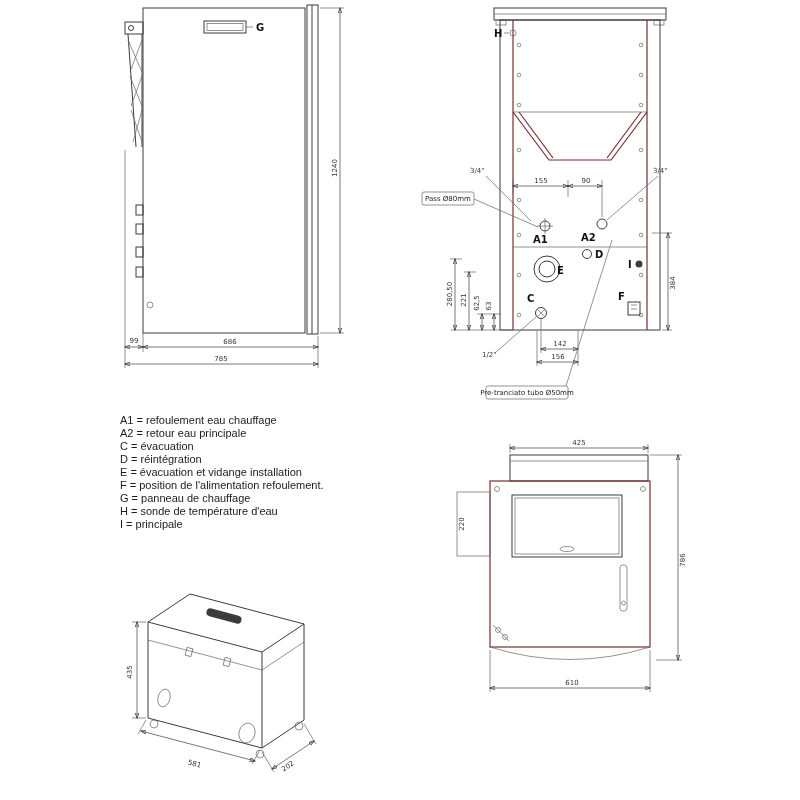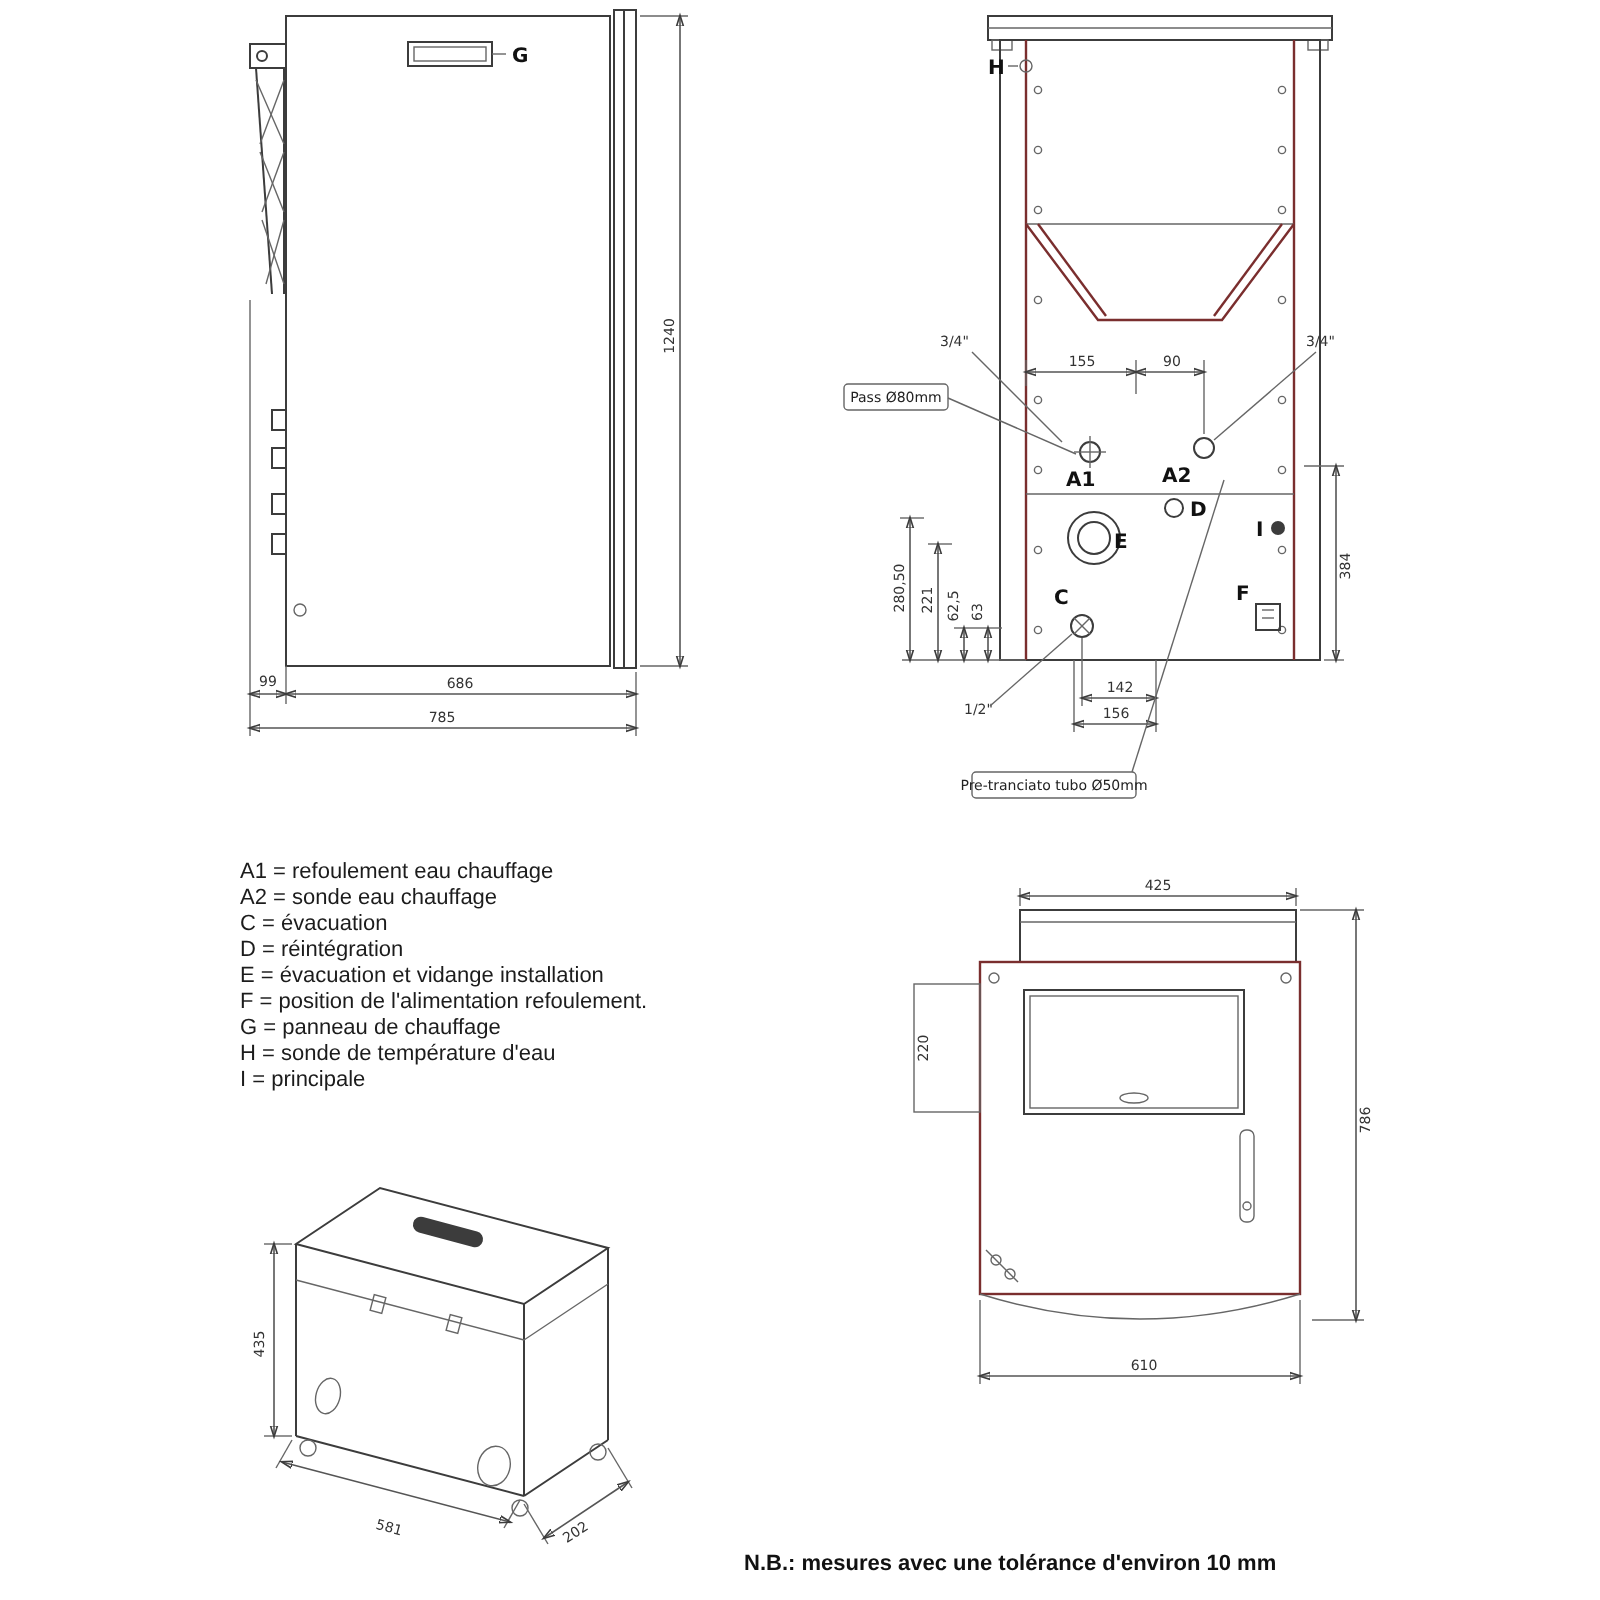--- a/index.html
+++ b/index.html
@@ -16,7 +16,7 @@
   .dims{font:7px "DejaVu Sans",sans-serif;fill:#333;}
   .lbl{font:bold 10px "DejaVu Sans",sans-serif;fill:#111;}
   .note{font:7px "DejaVu Sans",sans-serif;fill:#222;}
-  #legend{position:absolute;left:120px;top:430px;font-size:11px;color:#1c1c1c;line-height:13px;}
+  #legend{position:absolute;left:120px;top:414px;font-size:11px;color:#1c1c1c;line-height:13px;}
   #footer-note{position:absolute;left:372px;top:776px;font-size:11px;font-weight:bold;color:#111;}
 </style>
 </head>

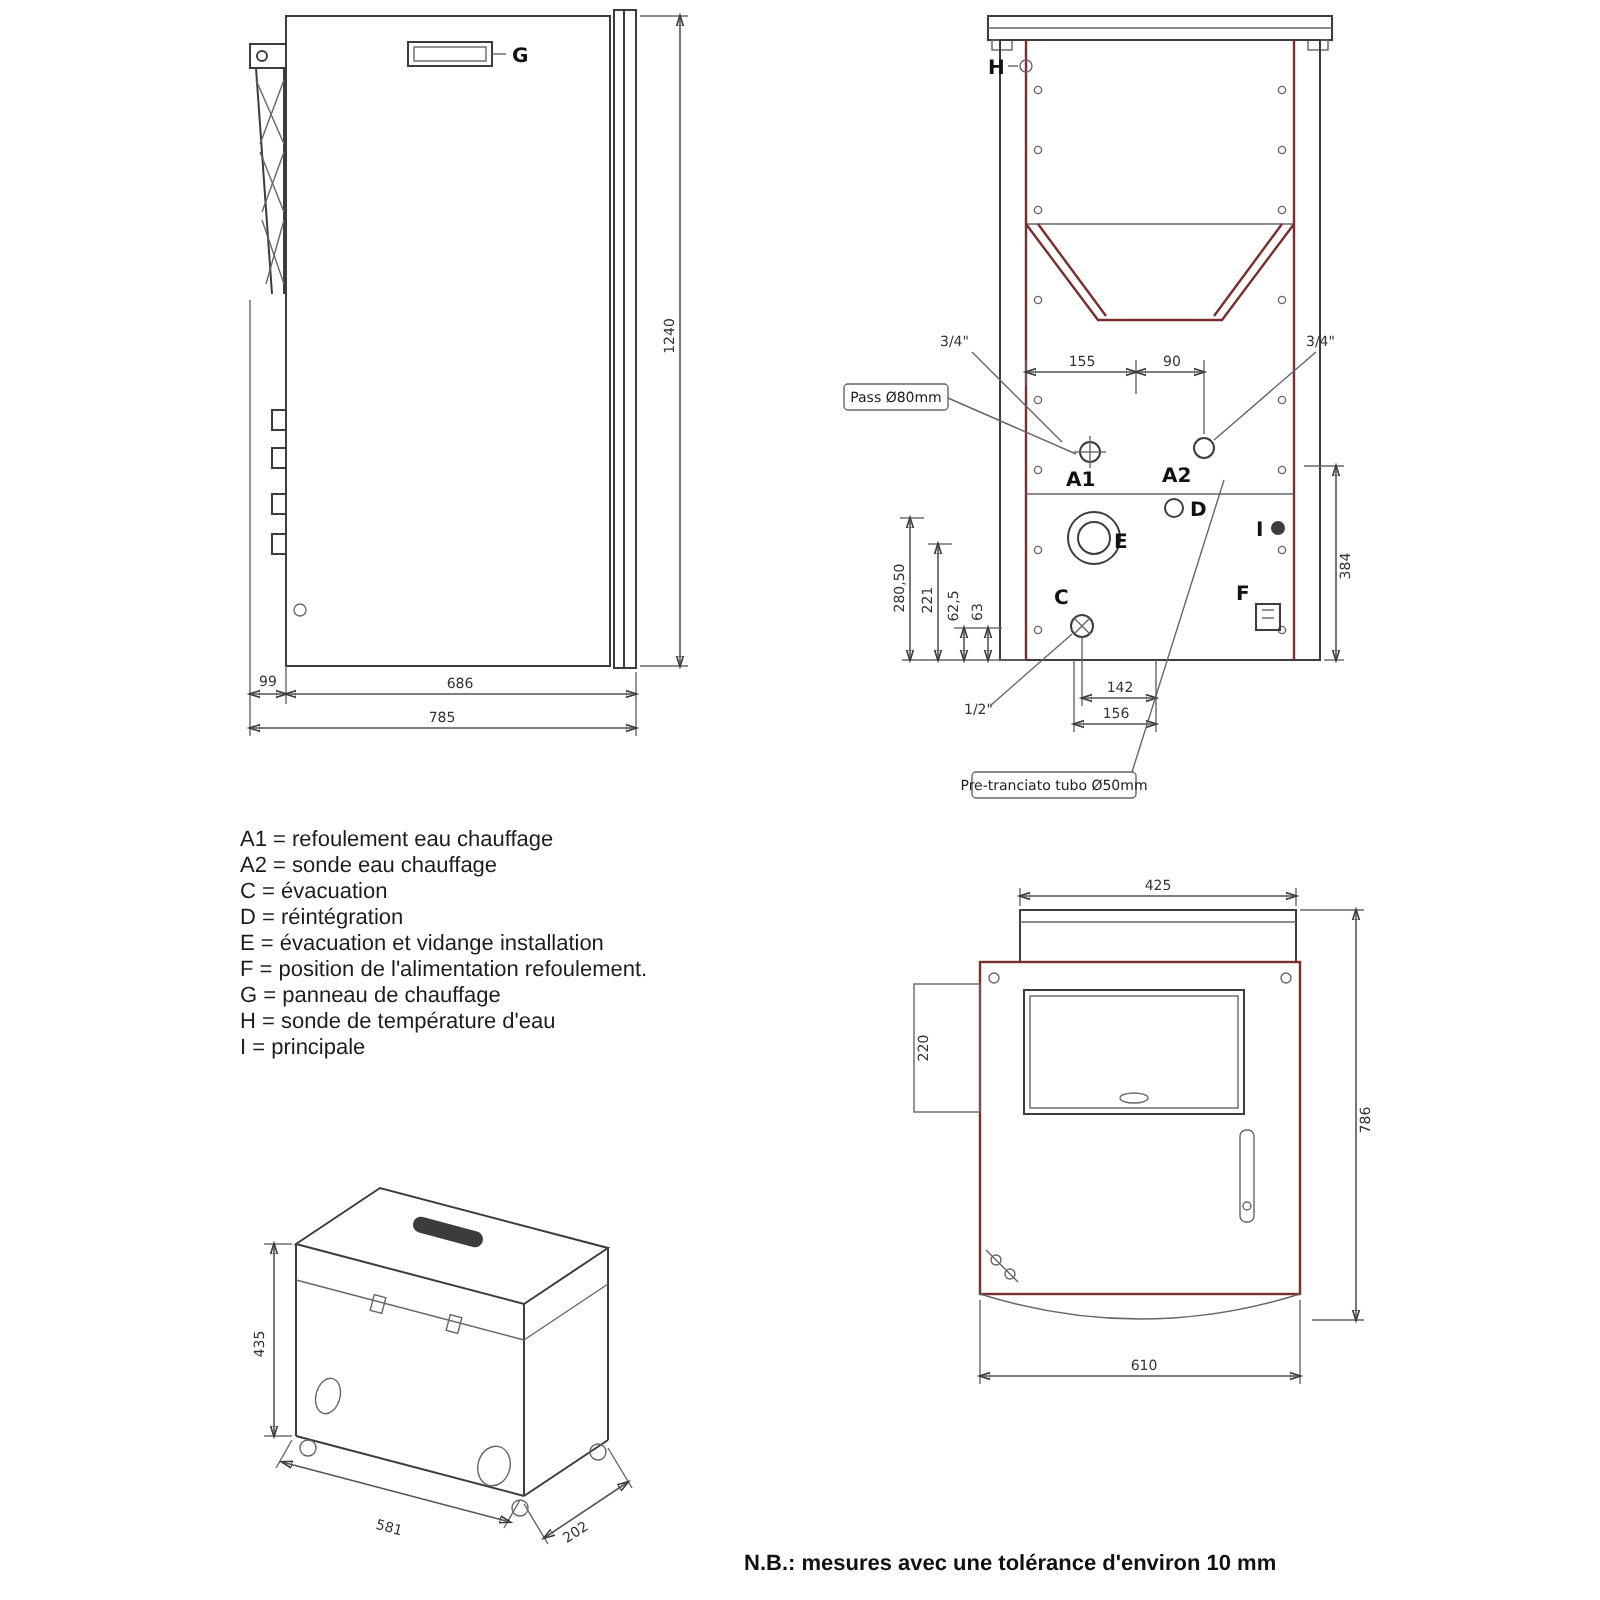--- a/index.html
+++ b/index.html
@@ -306,7 +306,7 @@
 
 <div id="legend">
   <div>A1 = refoulement eau chauffage</div>
-  <div>A2 = sonde eau chauffage</div>
+  <div>A2 = retour eau principale</div>
   <div>C = évacuation</div>
   <div>D = réintégration</div>
   <div>E = évacuation et vidange installation</div>

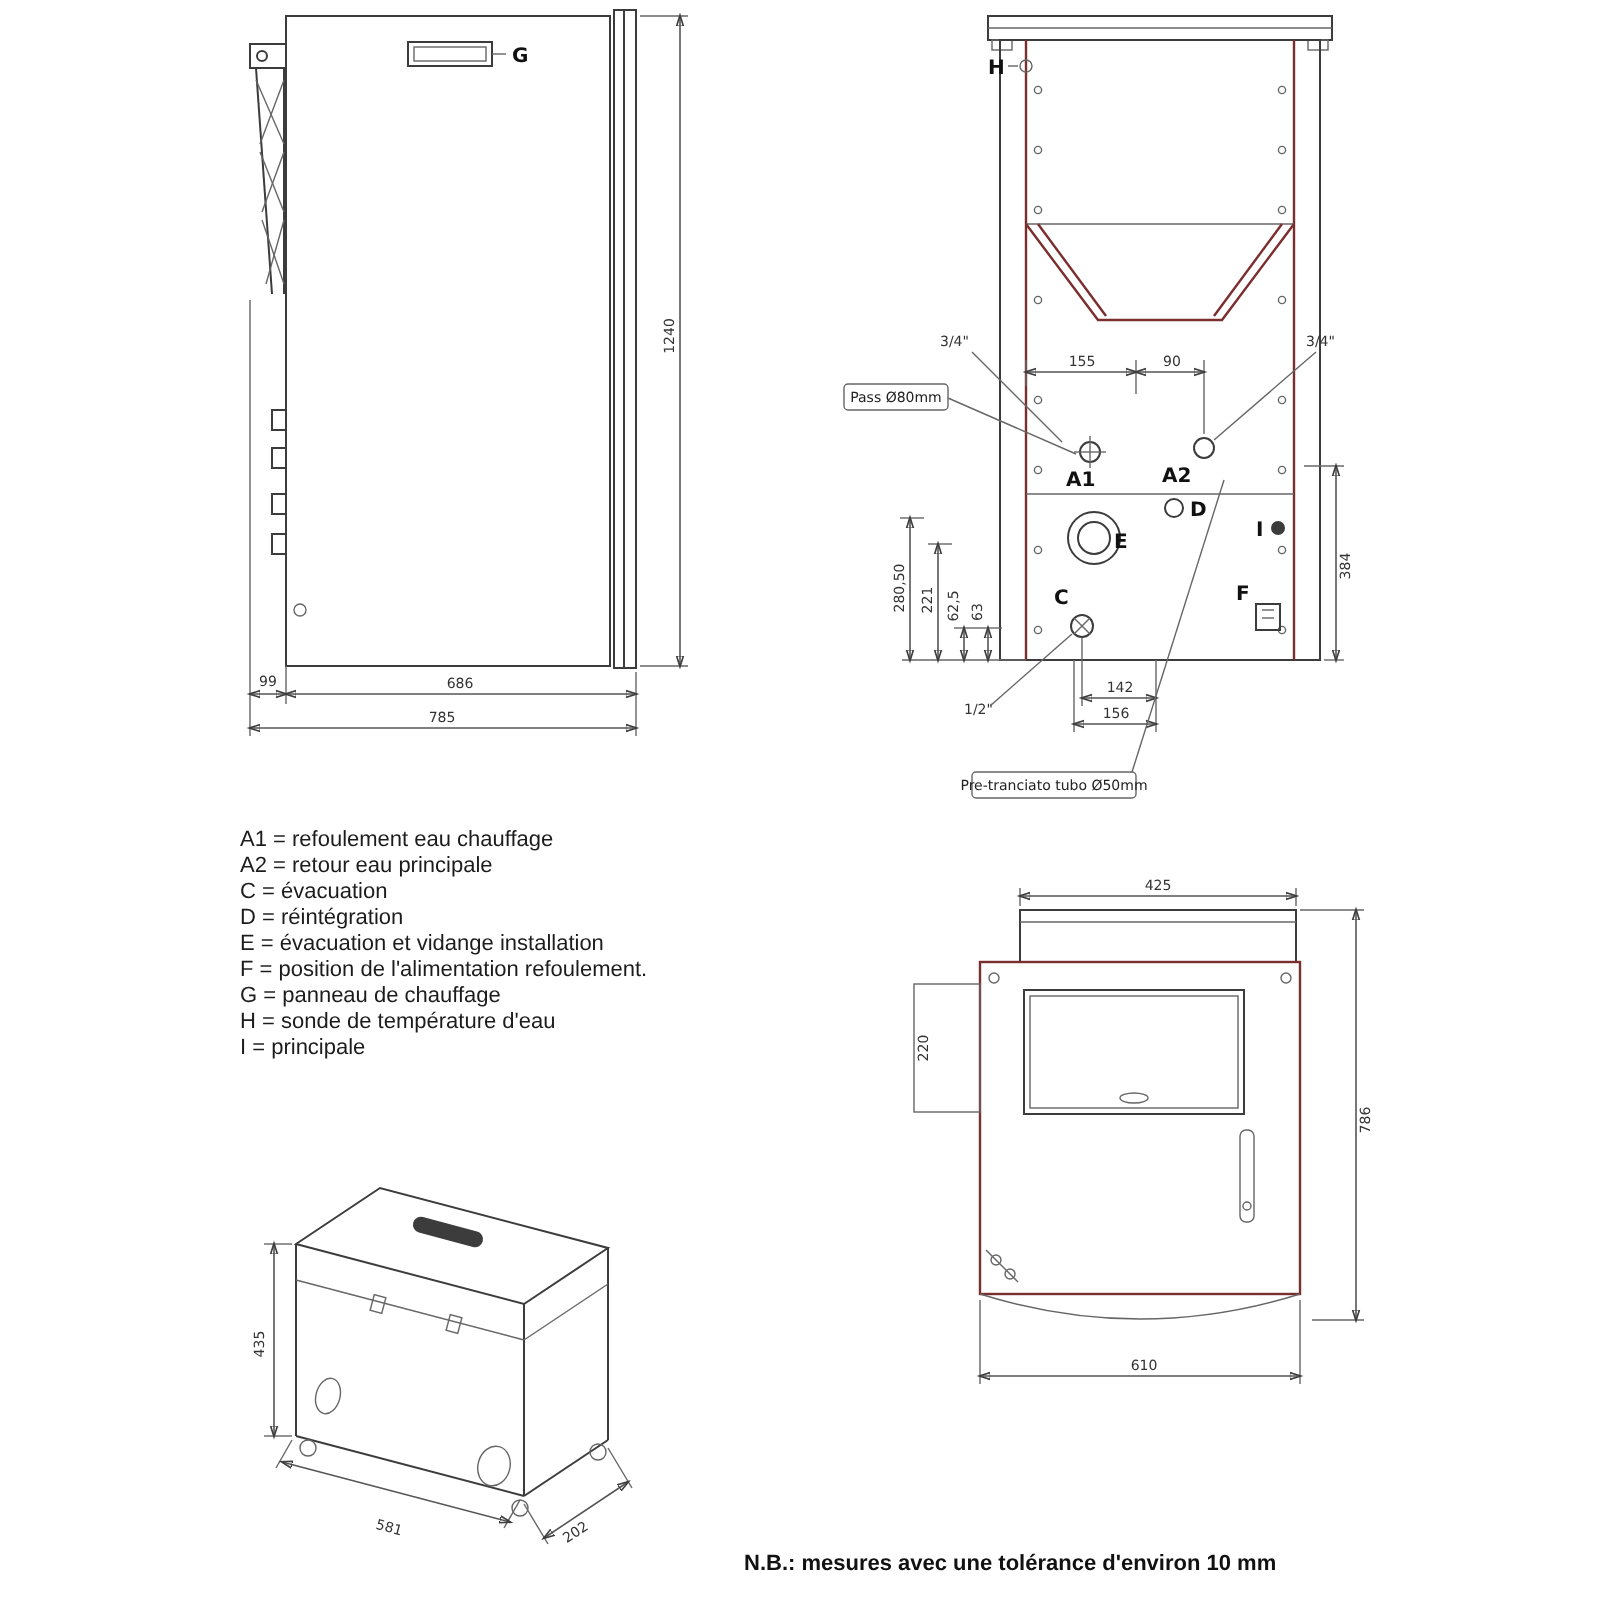--- a/index.html
+++ b/index.html
@@ -316,7 +316,6 @@
   <div>I = principale</div>
 </div>
 
-<div id="footer-note">N.B.: mesures avec une tolérance d'environ 10 mm</div>
 
 </div>
 

